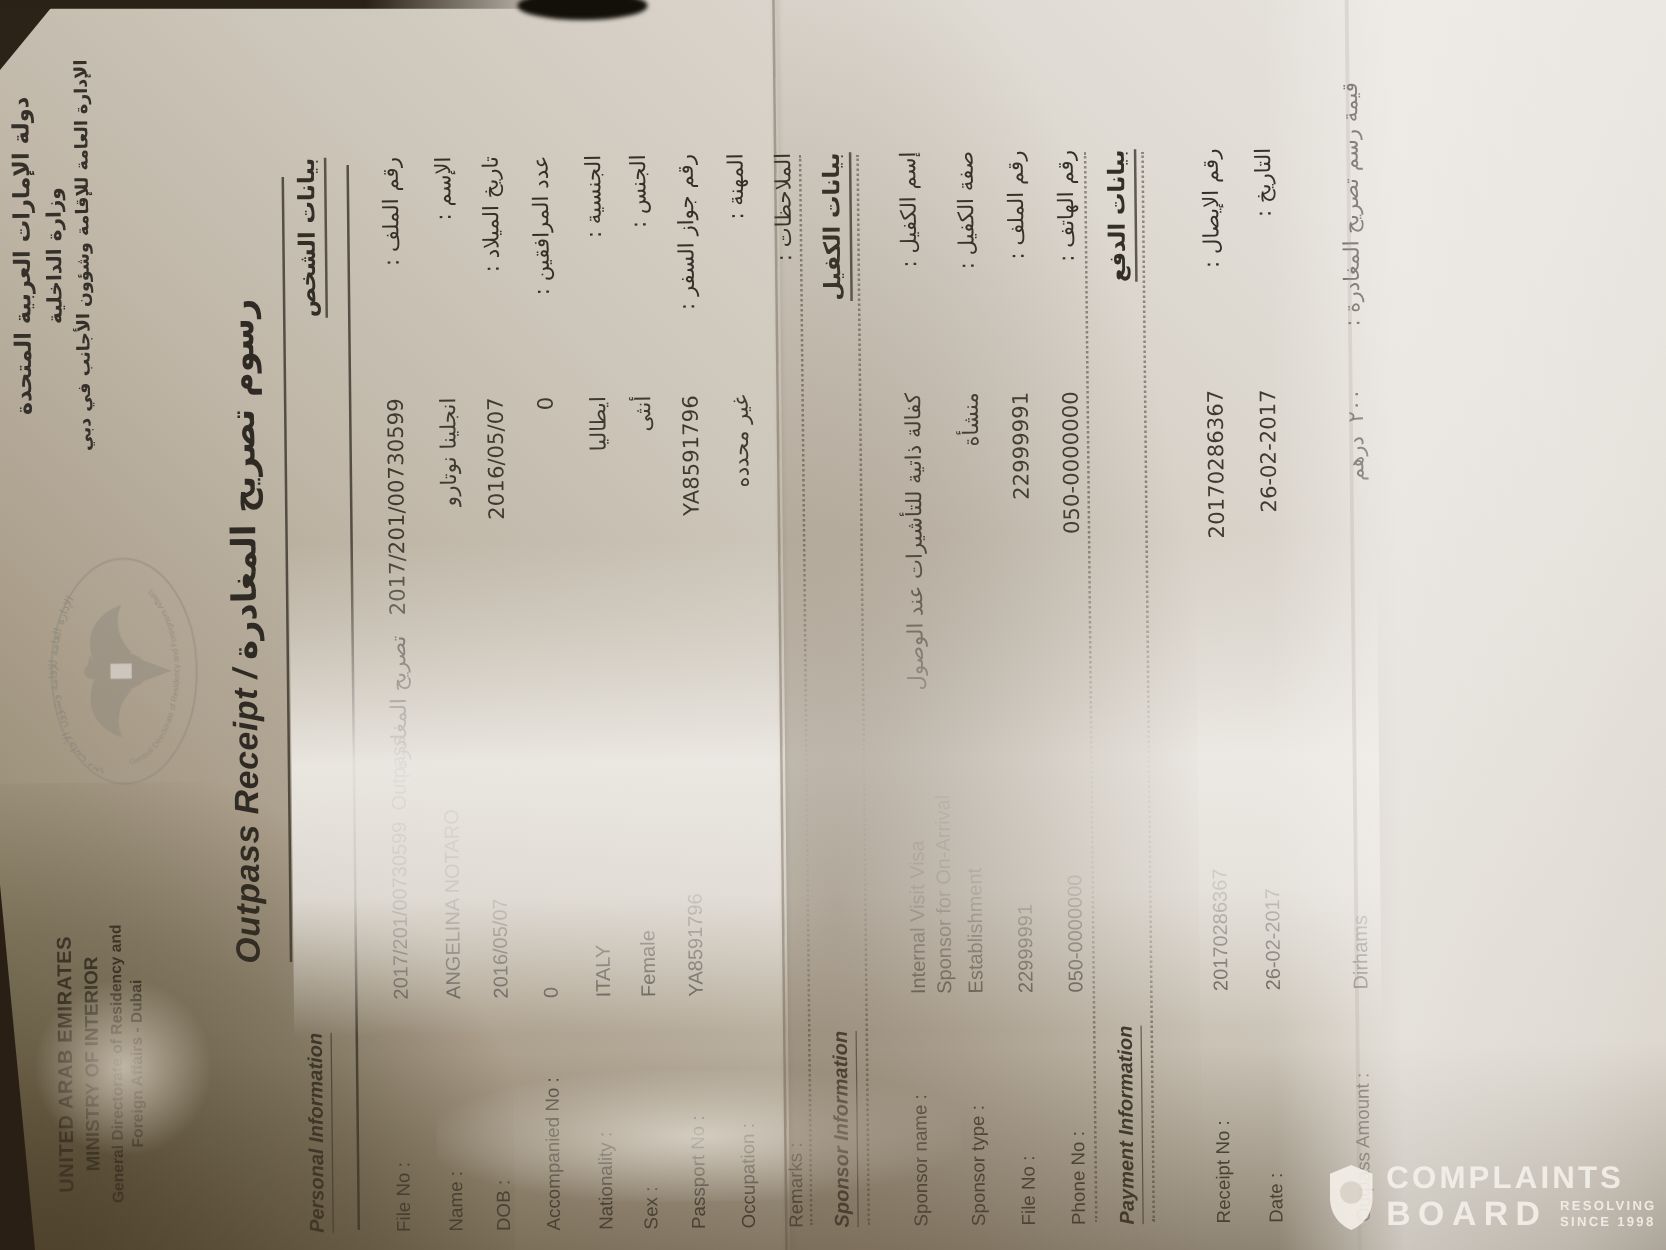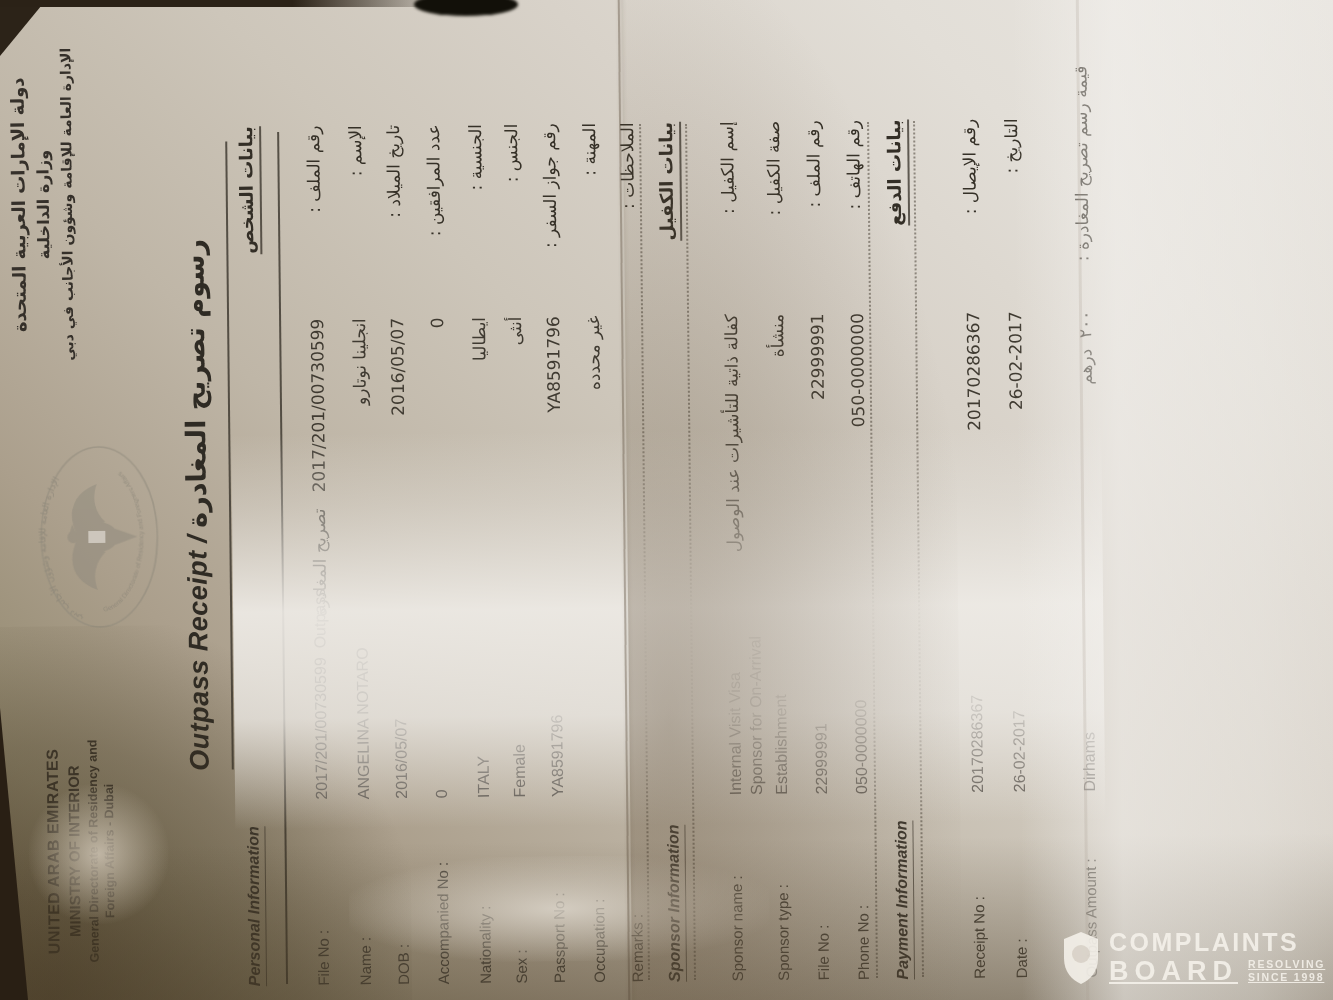--- a/index.html
+++ b/index.html
@@ -81,7 +81,7 @@
   .watermark{position:absolute;left:1062px;top:930px;display:flex;align-items:flex-start;gap:9px;
              color:rgba(245,241,235,.88);}
   .wm-line1{font-size:25px;font-weight:700;letter-spacing:2.5px;line-height:1;}
-  .wm-row{display:flex;align-items:flex-start;gap:10px;margin-top:3px;text-decoration:underline;}
+  .wm-row{display:flex;align-items:flex-end;gap:10px;margin-top:3px;}
   .wm-board{font-size:27px;font-weight:700;letter-spacing:6px;line-height:1;}
   .wm-small{display:flex;flex-direction:column;gap:1px;padding-bottom:1px;}
   .wm-small span{font-size:10.5px;font-weight:700;letter-spacing:1.8px;line-height:1.15;}

